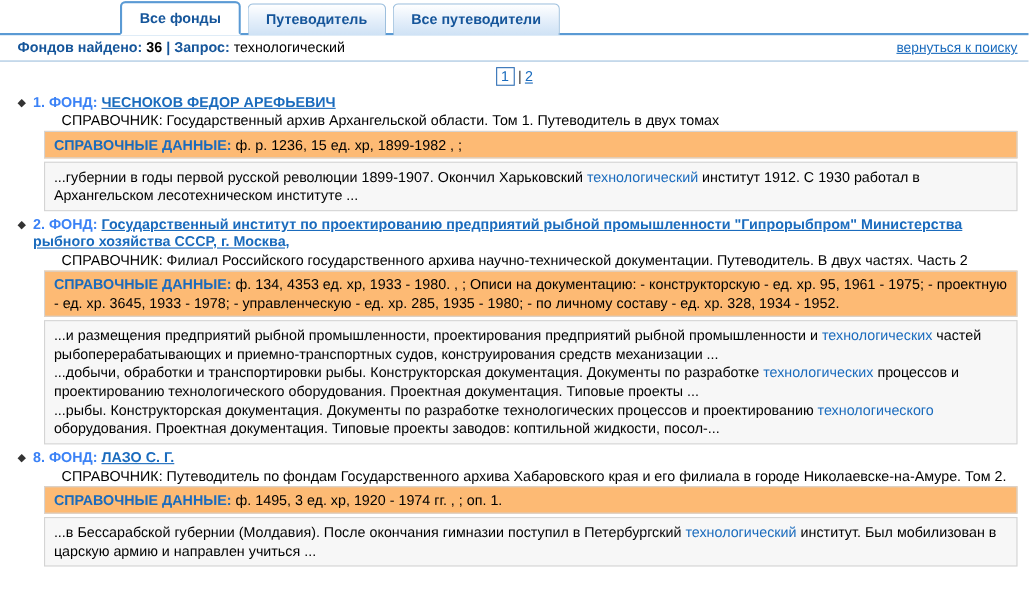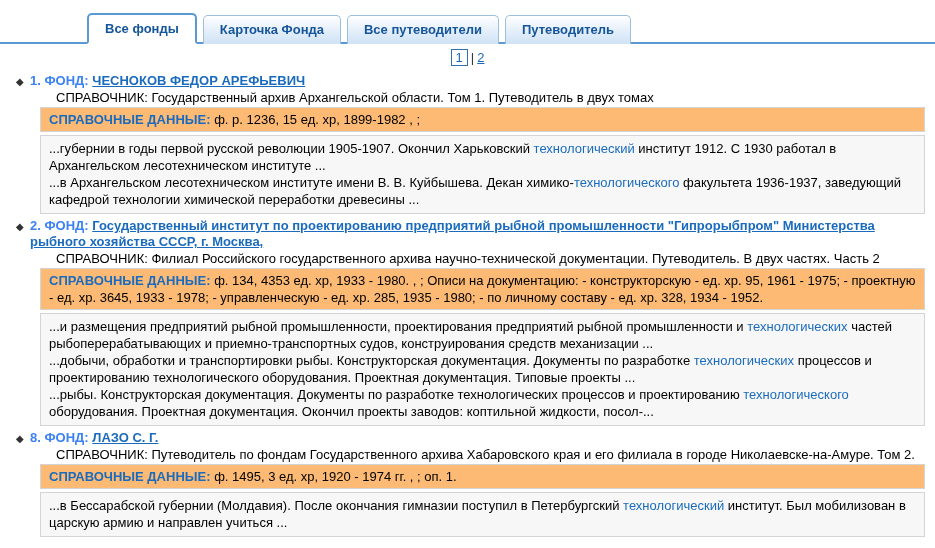--- a/index.html
+++ b/index.html
@@ -24,10 +24,10 @@
   
   .tabbar {
     position: relative;
-    height: 44px;
+    height: 32px;
     border-bottom: 2px solid #5a9ad4;
     box-sizing: border-box;
-    padding-left: 87px;
+    padding-left: 109px;
   }
   .tabs {
     display: flex;

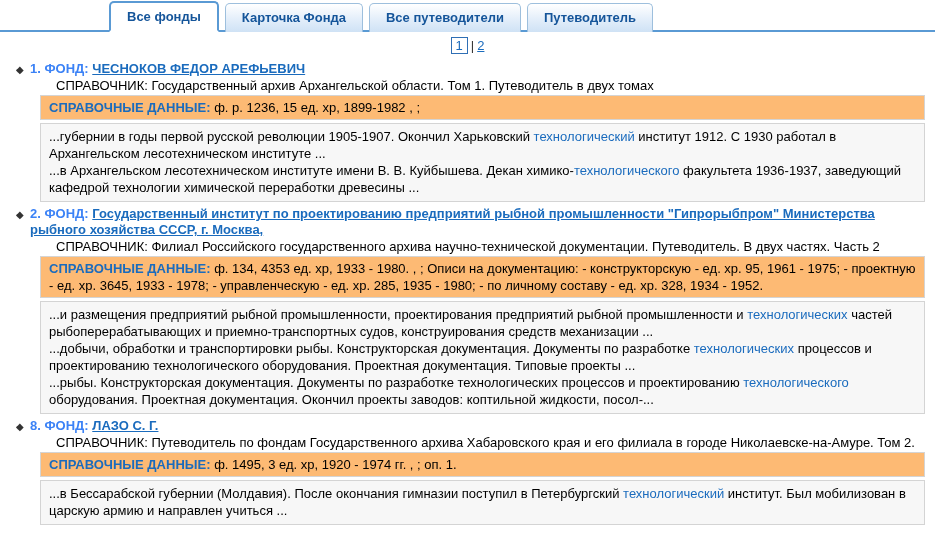--- a/index.html
+++ b/index.html
@@ -170,7 +170,6 @@
   <div class="tabbar">
     <div class="tabs" id="tabs-container">
         <div class="tab active">Все фонды</div>
-        <div class="tab">Карточка Фонда</div>
         <div class="tab">Все путеводители</div>
         <div class="tab">Путеводитель</div>
       </div>

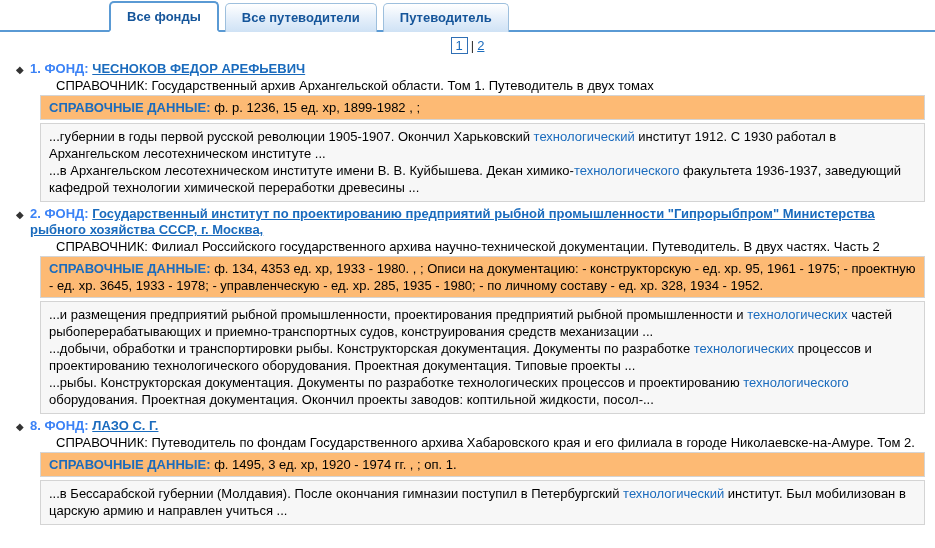--- a/index.html
+++ b/index.html
@@ -170,8 +170,8 @@
   <div class="tabbar">
     <div class="tabs" id="tabs-container">
         <div class="tab active">Все фонды</div>
+        <div class="tab">Путеводитель</div>
         <div class="tab">Все путеводители</div>
-        <div class="tab">Путеводитель</div>
       </div>
   </div>
 

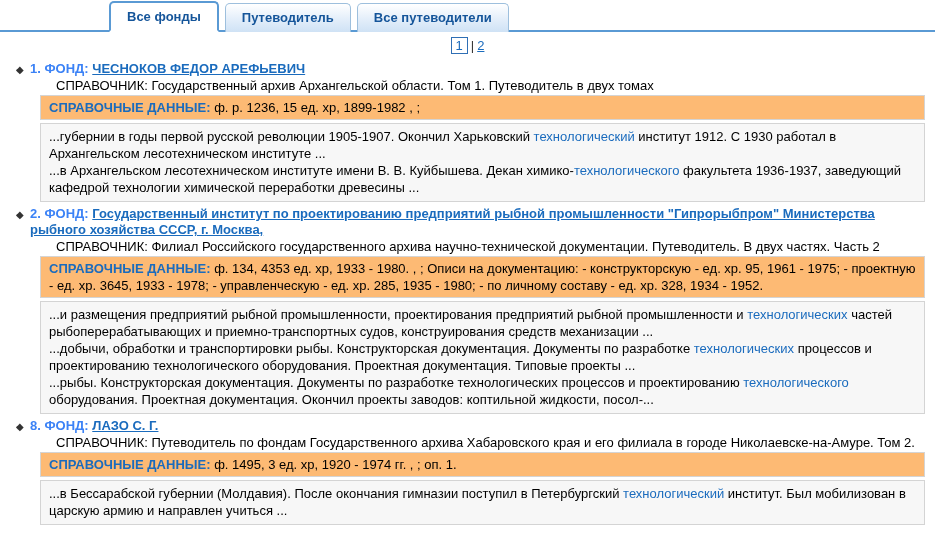--- a/index.html
+++ b/index.html
@@ -175,6 +175,14 @@
       </div>
   </div>
 
+  <div class="infobar">
+    <span class="lbl">Фондов найдено:</span>
+    <span class="val">36</span>
+    <span class="sep">|</span>
+    <span class="lbl">Запрос:</span>
+    <span class="qval">технологический</span>
+    <span class="back-link">вернуться к поиску</span>
+  </div>
 
   <div class="pager">
     <span class="cur">1</span><span class="pipe">|</span><a>2</a>

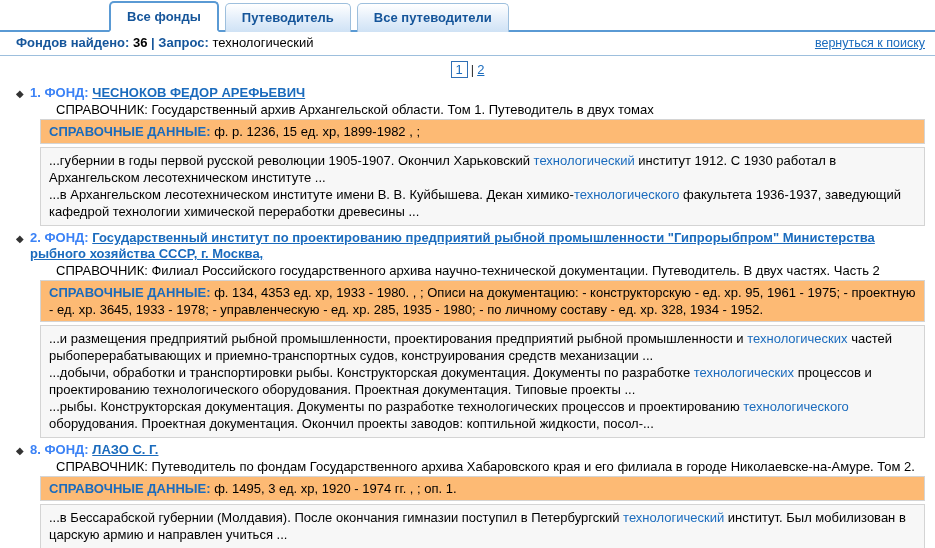--- a/index.html
+++ b/index.html
@@ -194,7 +194,7 @@
         <div class="guide-line"><span class="guide-label">СПРАВОЧНИК: </span><span class="guide-text">Государственный архив Архангельской области. Том 1. Путеводитель в двух томах</span></div>
         <div class="ref-box"><span class="ref-label">СПРАВОЧНЫЕ ДАННЫЕ: </span><span class="ref-text">ф. р. 1236, 15 ед. хр, 1899-1982 , ;</span></div>
         <div class="snips">
-          <div class="snip"><span>...губернии в годы первой русской революции 1905-1907. Окончил Харьковский </span><span class="hl">технологический</span><span> институт 1912. С 1930 работал в Архангельском лесотехническом институте ...</span></div>
+          <div class="snip"><span>...губернии в годы первой русской революции 1899-1907. Окончил Харьковский </span><span class="hl">технологический</span><span> институт 1912. С 1930 работал в Архангельском лесотехническом институте ...</span></div>
           <div class="snip"><span>...в Архангельском лесотехническом институте имени В. В. Куйбышева. Декан химико-</span><span class="hl">технологического</span><span> факультета 1936-1937, заведующий кафедрой технологии химической переработки древесины ...</span></div>
         </div>
       </div>

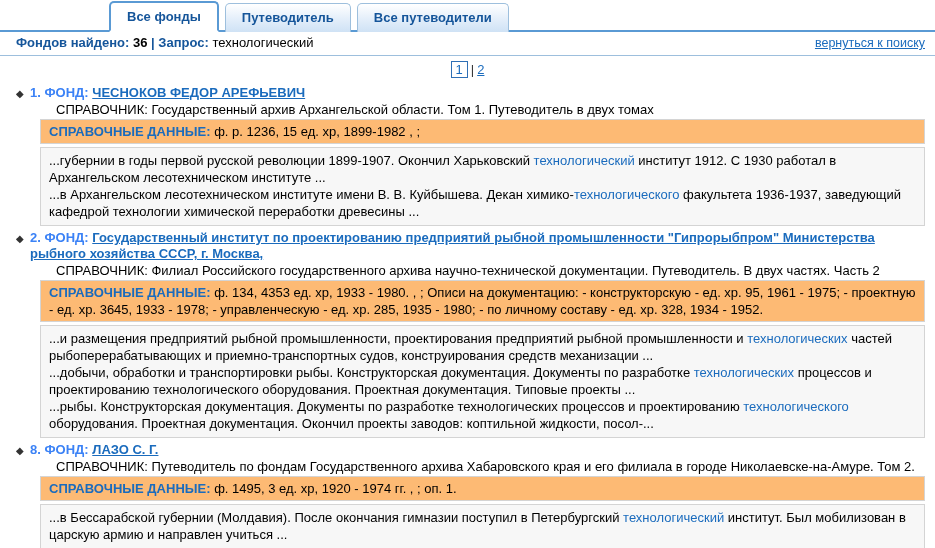--- a/index.html
+++ b/index.html
@@ -195,7 +195,6 @@
         <div class="ref-box"><span class="ref-label">СПРАВОЧНЫЕ ДАННЫЕ: </span><span class="ref-text">ф. р. 1236, 15 ед. хр, 1899-1982 , ;</span></div>
         <div class="snips">
           <div class="snip"><span>...губернии в годы первой русской революции 1899-1907. Окончил Харьковский </span><span class="hl">технологический</span><span> институт 1912. С 1930 работал в Архангельском лесотехническом институте ...</span></div>
-          <div class="snip"><span>...в Архангельском лесотехническом институте имени В. В. Куйбышева. Декан химико-</span><span class="hl">технологического</span><span> факультета 1936-1937, заведующий кафедрой технологии химической переработки древесины ...</span></div>
         </div>
       </div>
       <div class="entry">

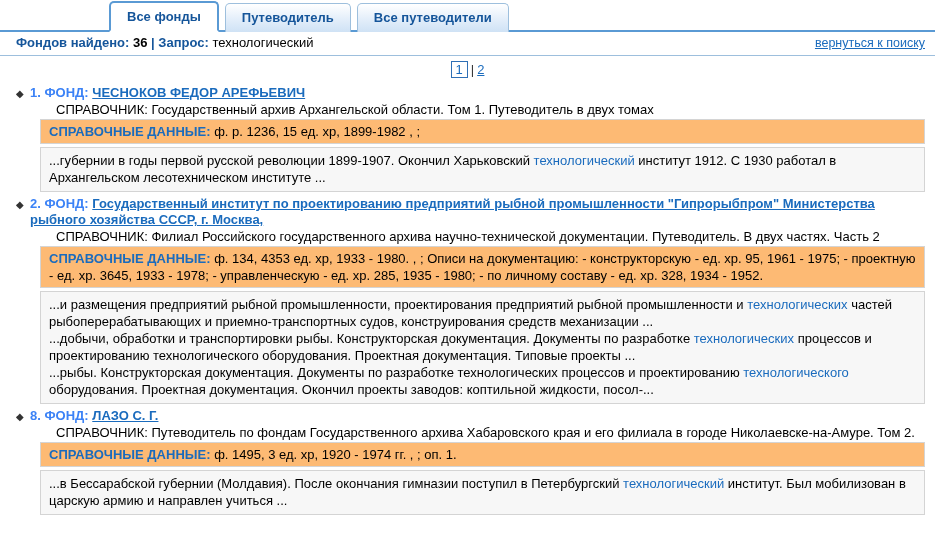--- a/index.html
+++ b/index.html
@@ -204,7 +204,7 @@
         <div class="snips">
           <div class="snip"><span>...и размещения предприятий рыбной промышленности, проектирования предприятий рыбной промышленности и </span><span class="hl">технологических</span><span> частей рыбоперерабатывающих и приемно-транспортных судов, конструирования средств механизации ...</span></div>
           <div class="snip"><span>...добычи, обработки и транспортировки рыбы. Конструкторская документация. Документы по разработке </span><span class="hl">технологических</span><span> процессов и проектированию технологического оборудования. Проектная документация. Типовые проекты ...</span></div>
-          <div class="snip"><span>...рыбы. Конструкторская документация. Документы по разработке технологических процессов и проектированию </span><span class="hl">технологического</span><span> оборудования. Проектная документация. Окончил проекты заводов: коптильной жидкости, посол-...</span></div>
+          <div class="snip"><span>...рыбы. Конструкторская документация. Документы по разработке технологических процессов и проектированию </span><span class="hl">технологического</span><span> оборудования. Проектная документация. Типовые проекты заводов: коптильной жидкости, посол-...</span></div>
         </div>
       </div>
       <div class="entry">

